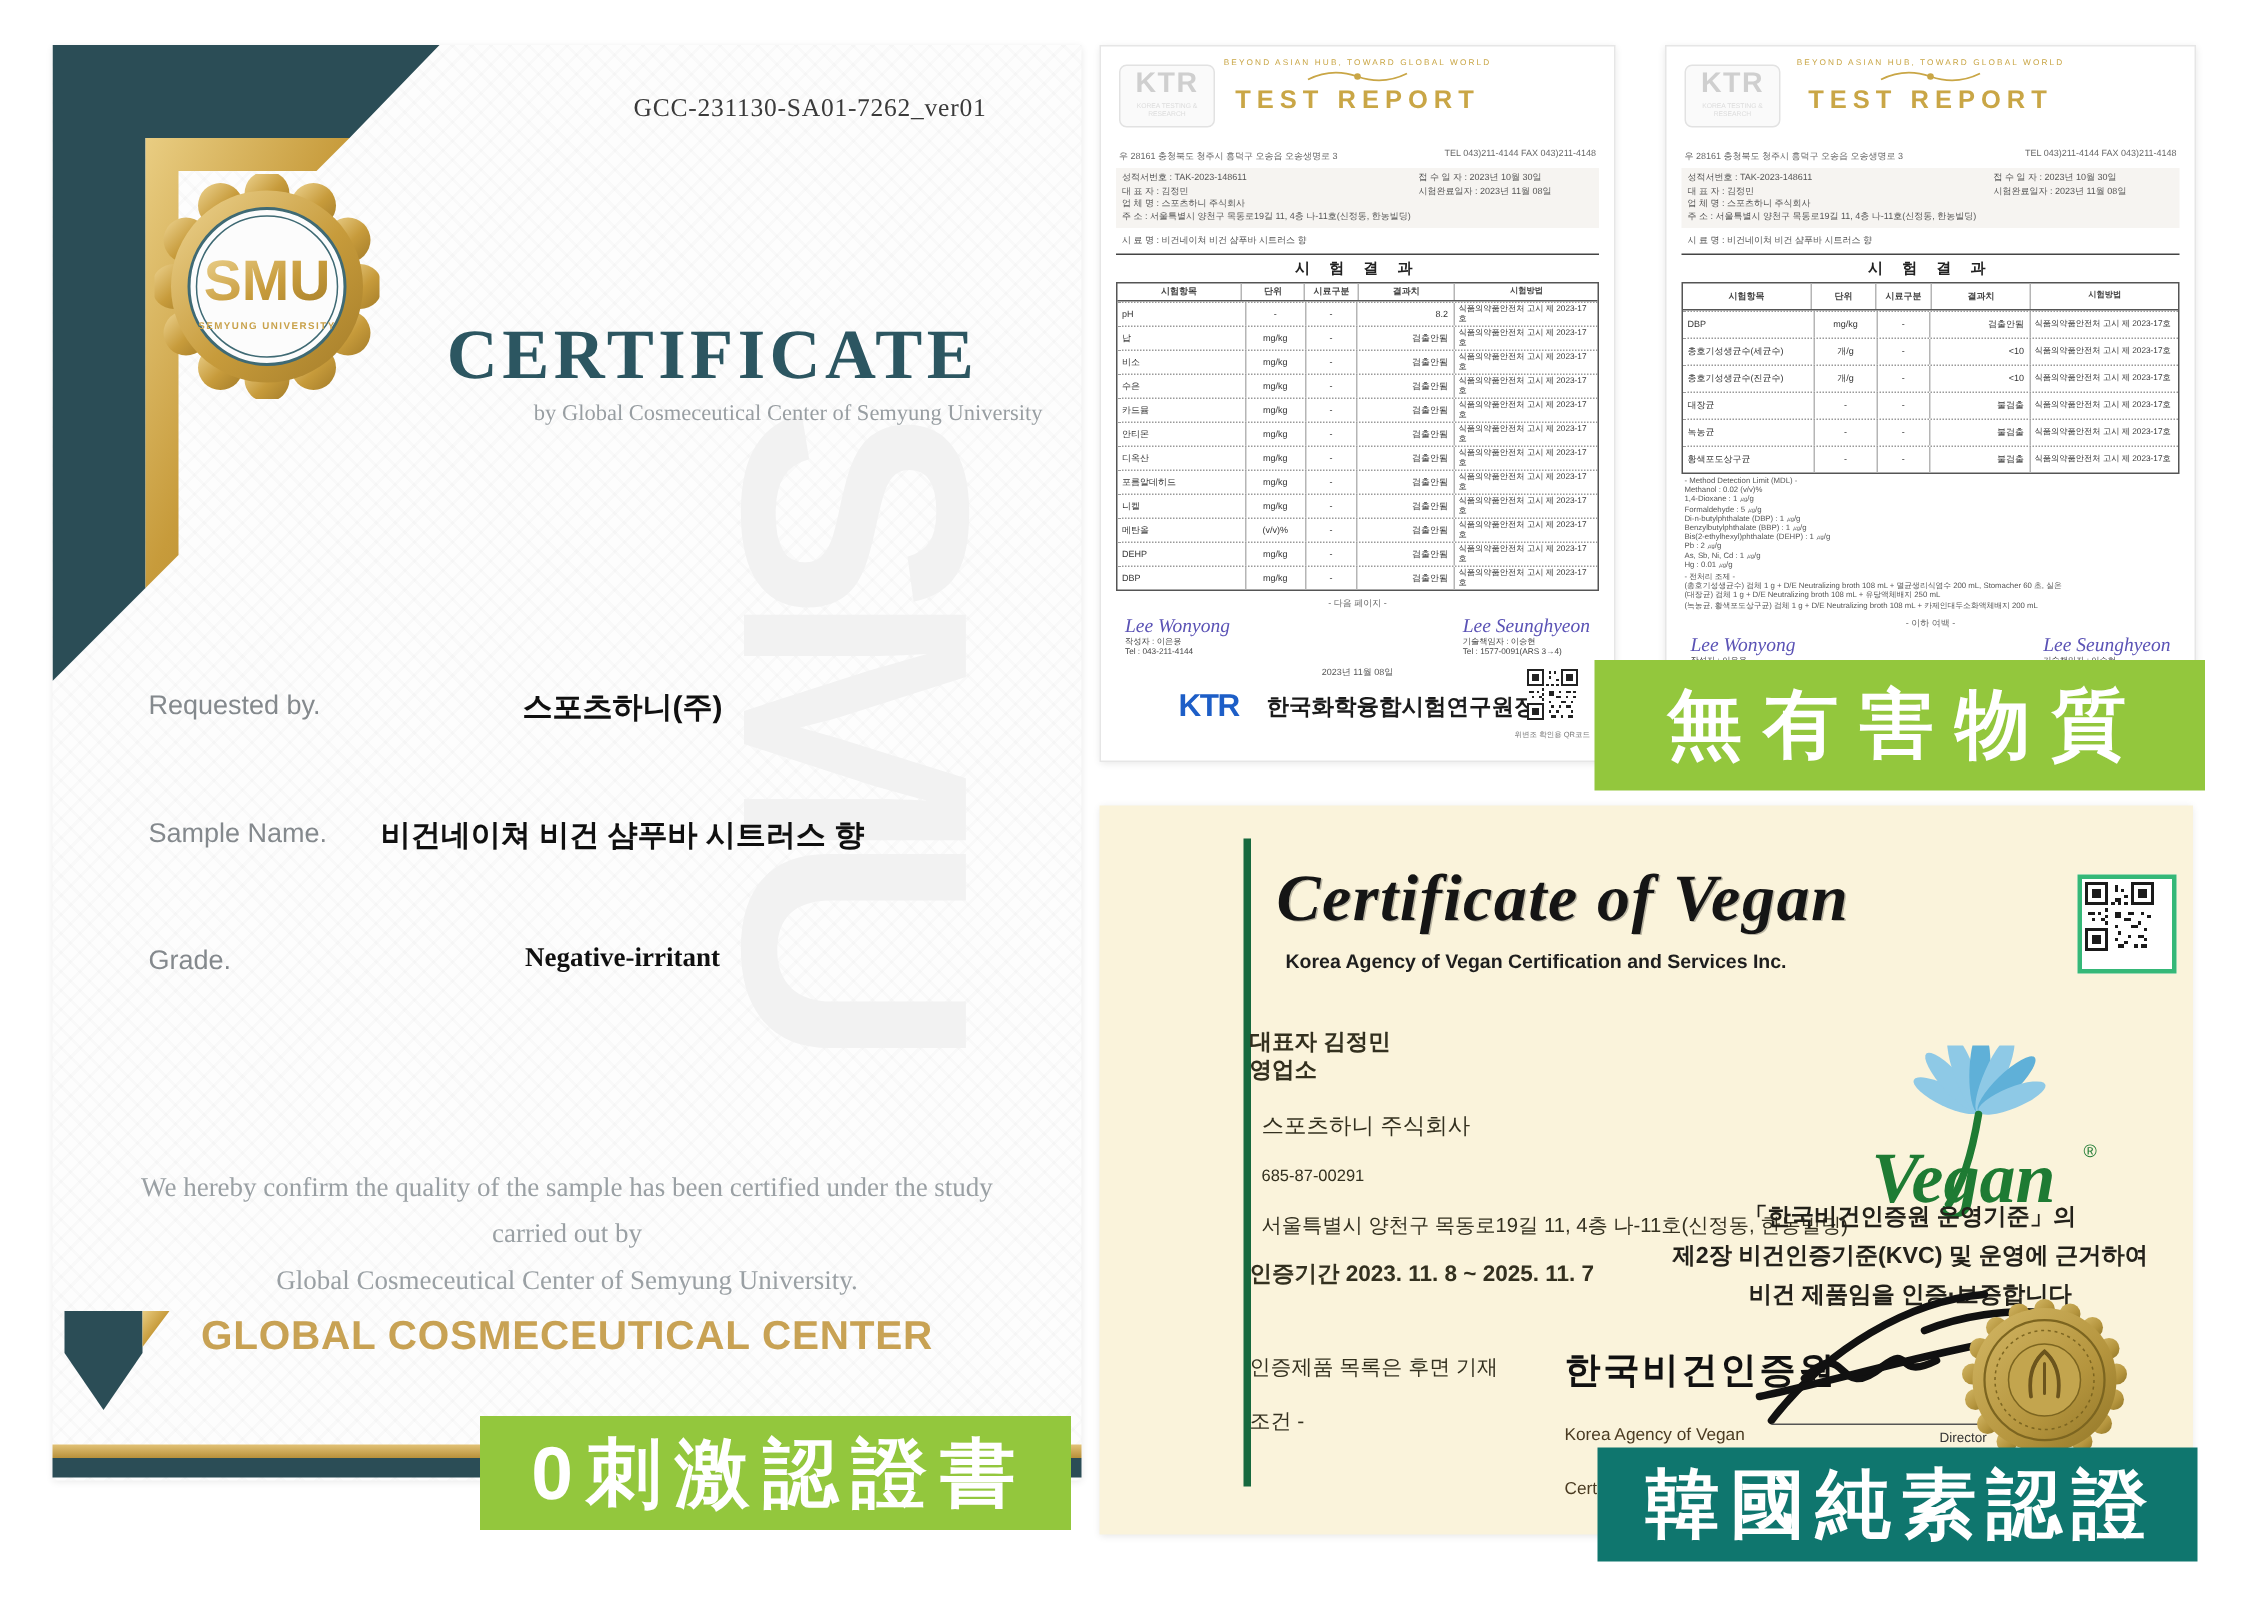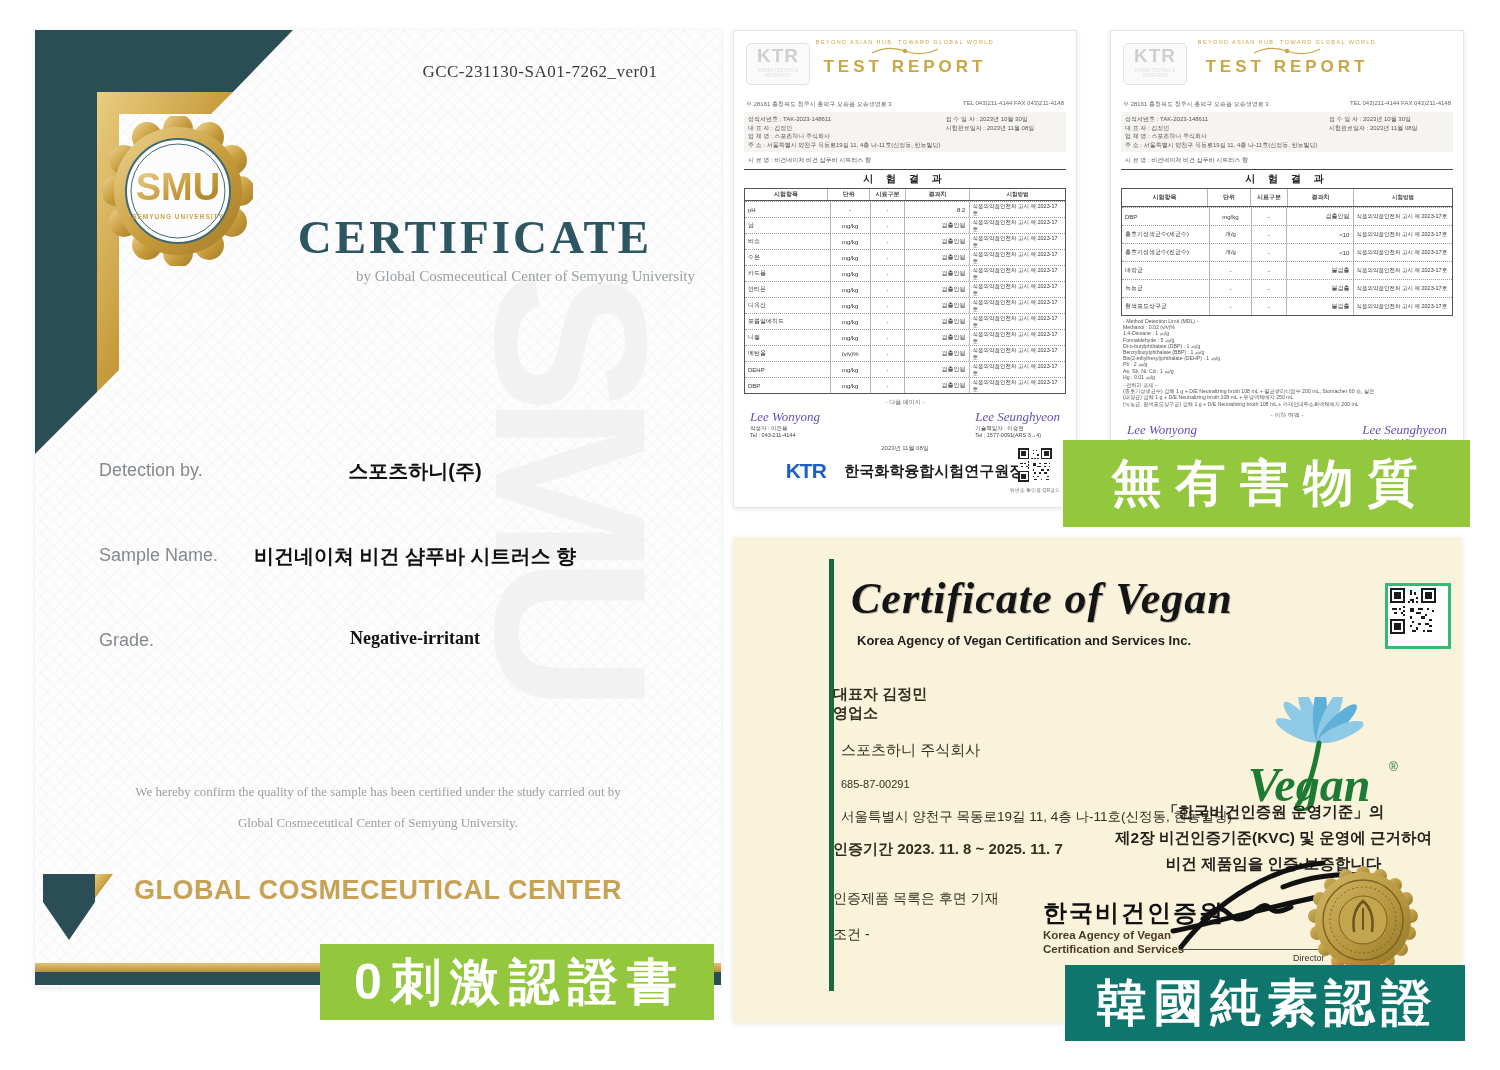--- a/index.html
+++ b/index.html
@@ -182,7 +182,7 @@
     <div class="smu-fields">
 
         <div class="smu-field">
-          <div class="fl">Detection by.</div>
+          <div class="fl">Requested by.</div>
           <div class="fv">스포츠하니(주)</div>
         </div>
 

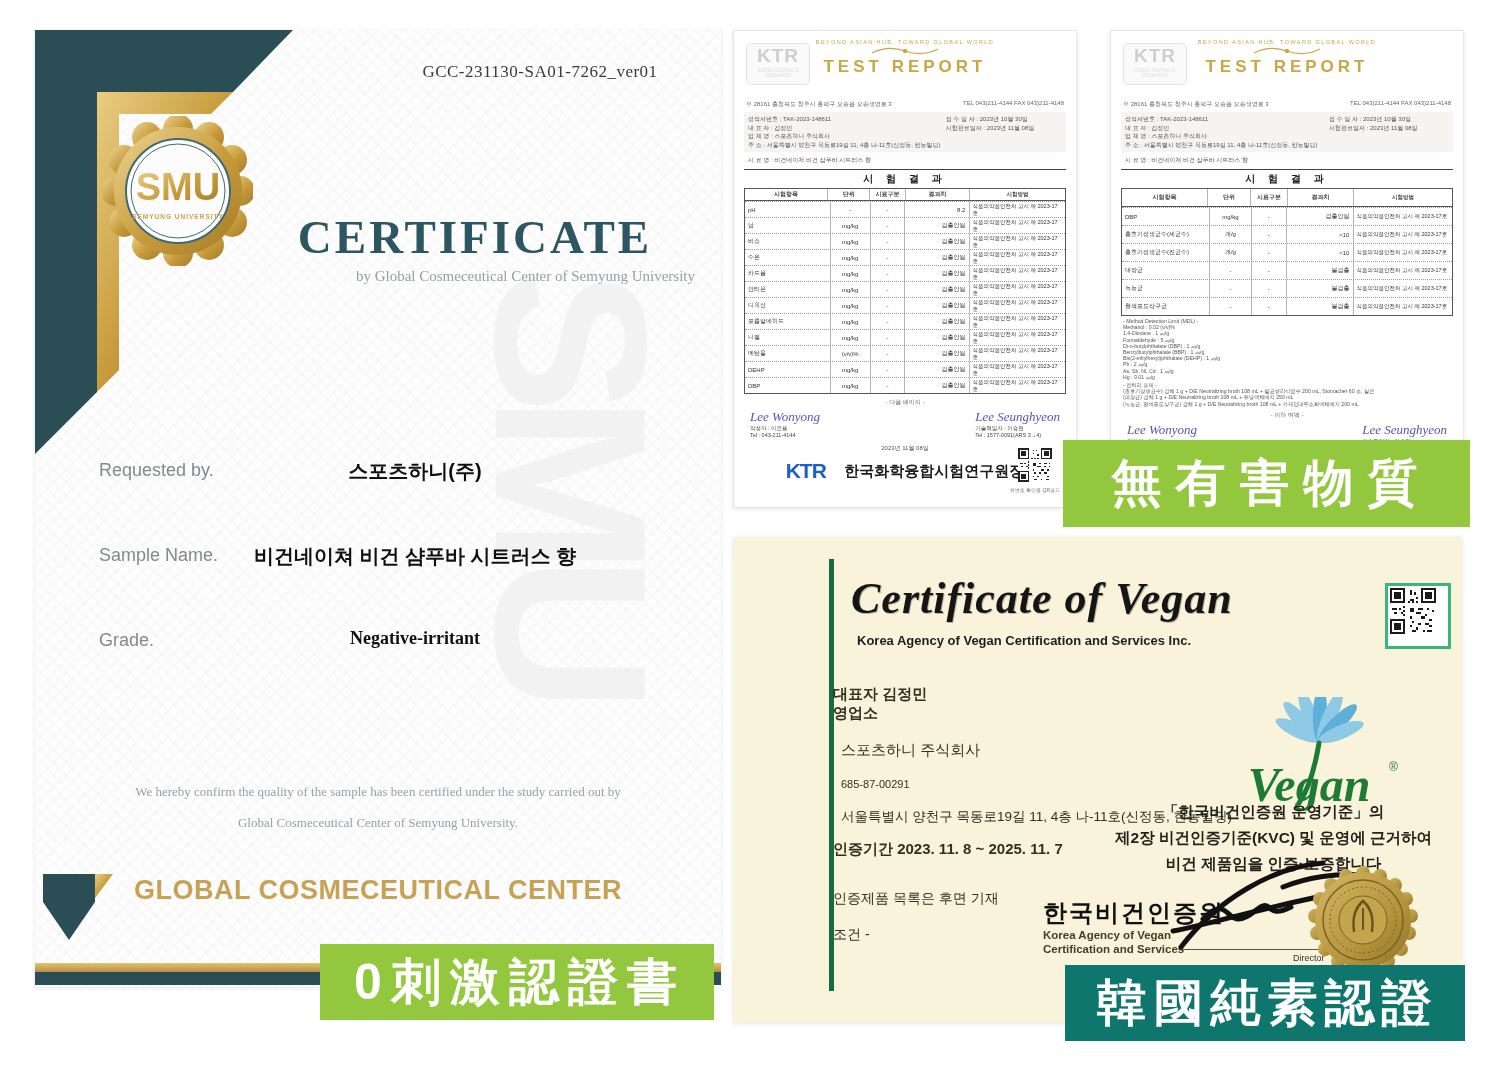--- a/index.html
+++ b/index.html
@@ -32,7 +32,7 @@
        font-weight:bold;font-size:20px;color:#101010;}
   .smu-field:last-child .fv{font-family:"Liberation Serif","DejaVu Serif",serif;font-size:18px;}
   .smu-confirm{position:absolute;left:43px;top:746px;width:600px;text-align:center;z-index:3;
-       font-family:"Liberation Serif","DejaVu Serif",serif;font-size:13px;color:#9aa0a4;line-height:31px;}
+       font-family:"Liberation Serif","DejaVu Serif",serif;font-size:18px;color:#9aa0a4;line-height:31px;}
   .smu-footer{position:absolute;left:0;top:845px;width:100%;text-align:center;z-index:3;
        font-weight:bold;font-size:27px;color:#c8a254;letter-spacing:.5px;}
   .smu-bar-gold{position:absolute;left:0;top:933px;width:100%;height:9px;z-index:1;

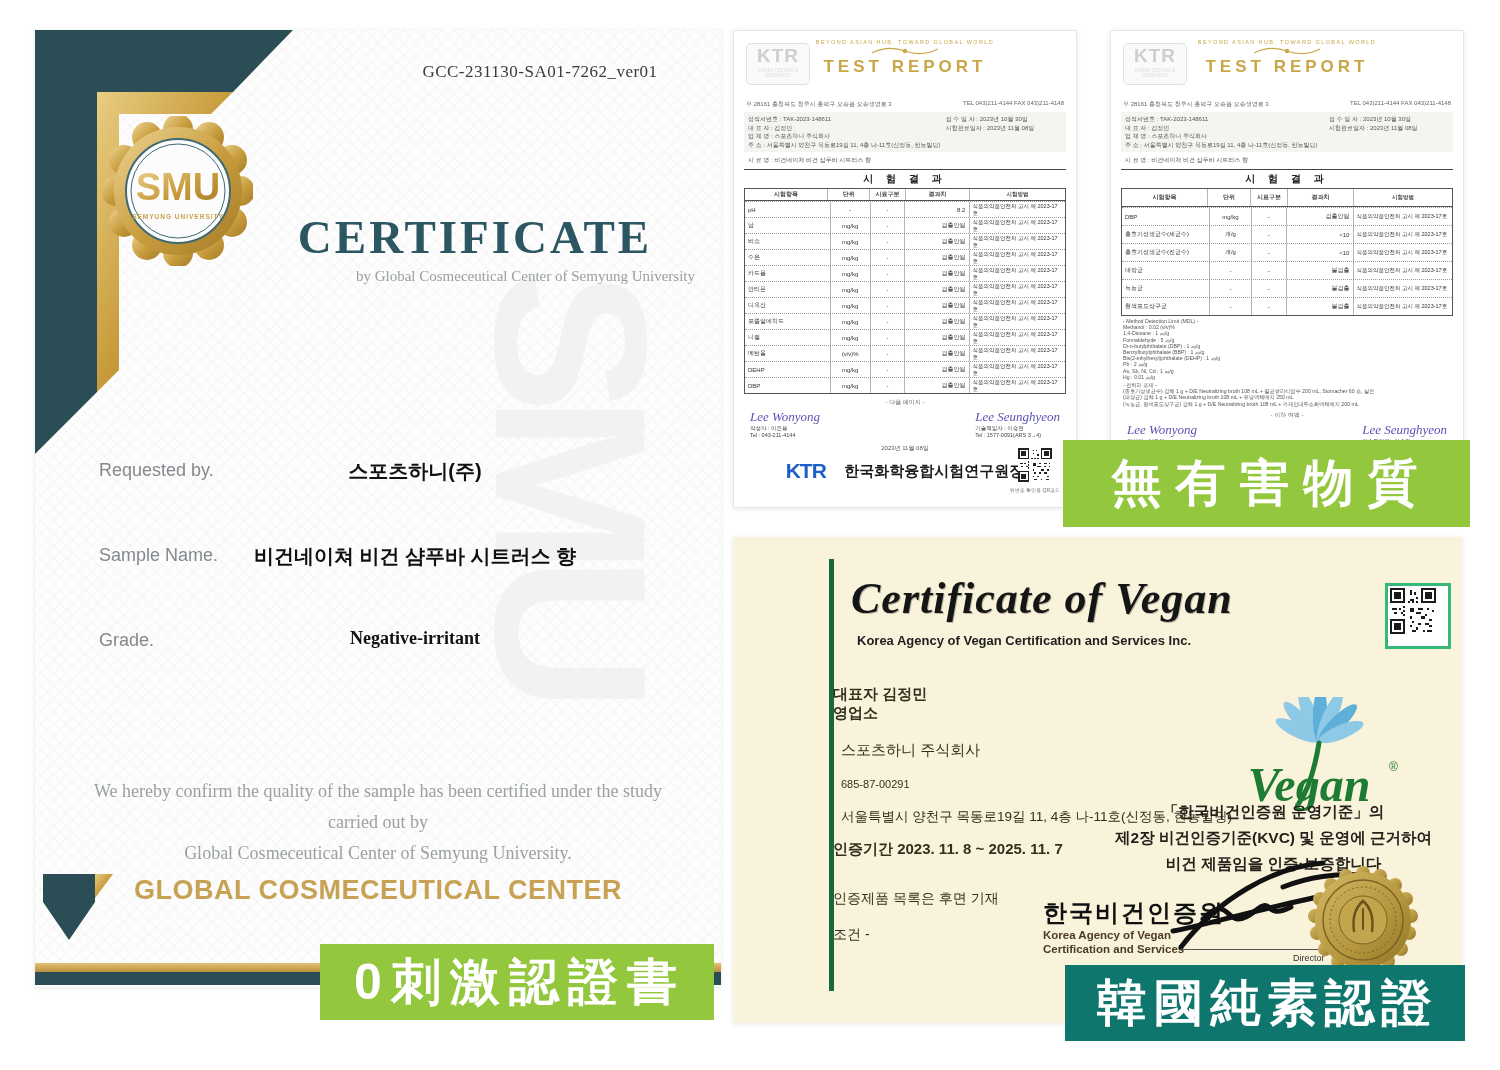--- a/index.html
+++ b/index.html
@@ -108,7 +108,7 @@
   .vi-reg{font-size:11px;margin-top:18px;padding-left:8px;}
   .vi-addr{font-size:13.5px;margin-top:18px;padding-left:8px;}
   .vi-period{font-weight:bold;font-size:15px;margin-top:14px;}
-  .vi-note{font-size:14px;margin-top:31px;}
+  .vi-note{font-size:14px;margin-top:44px;}
   .vi-cond{font-size:14px;margin-top:18px;}
   .vg-logo{position:absolute;left:478px;top:160px;}
   .vg-statement{position:absolute;left:368px;top:262px;width:345px;text-align:center;

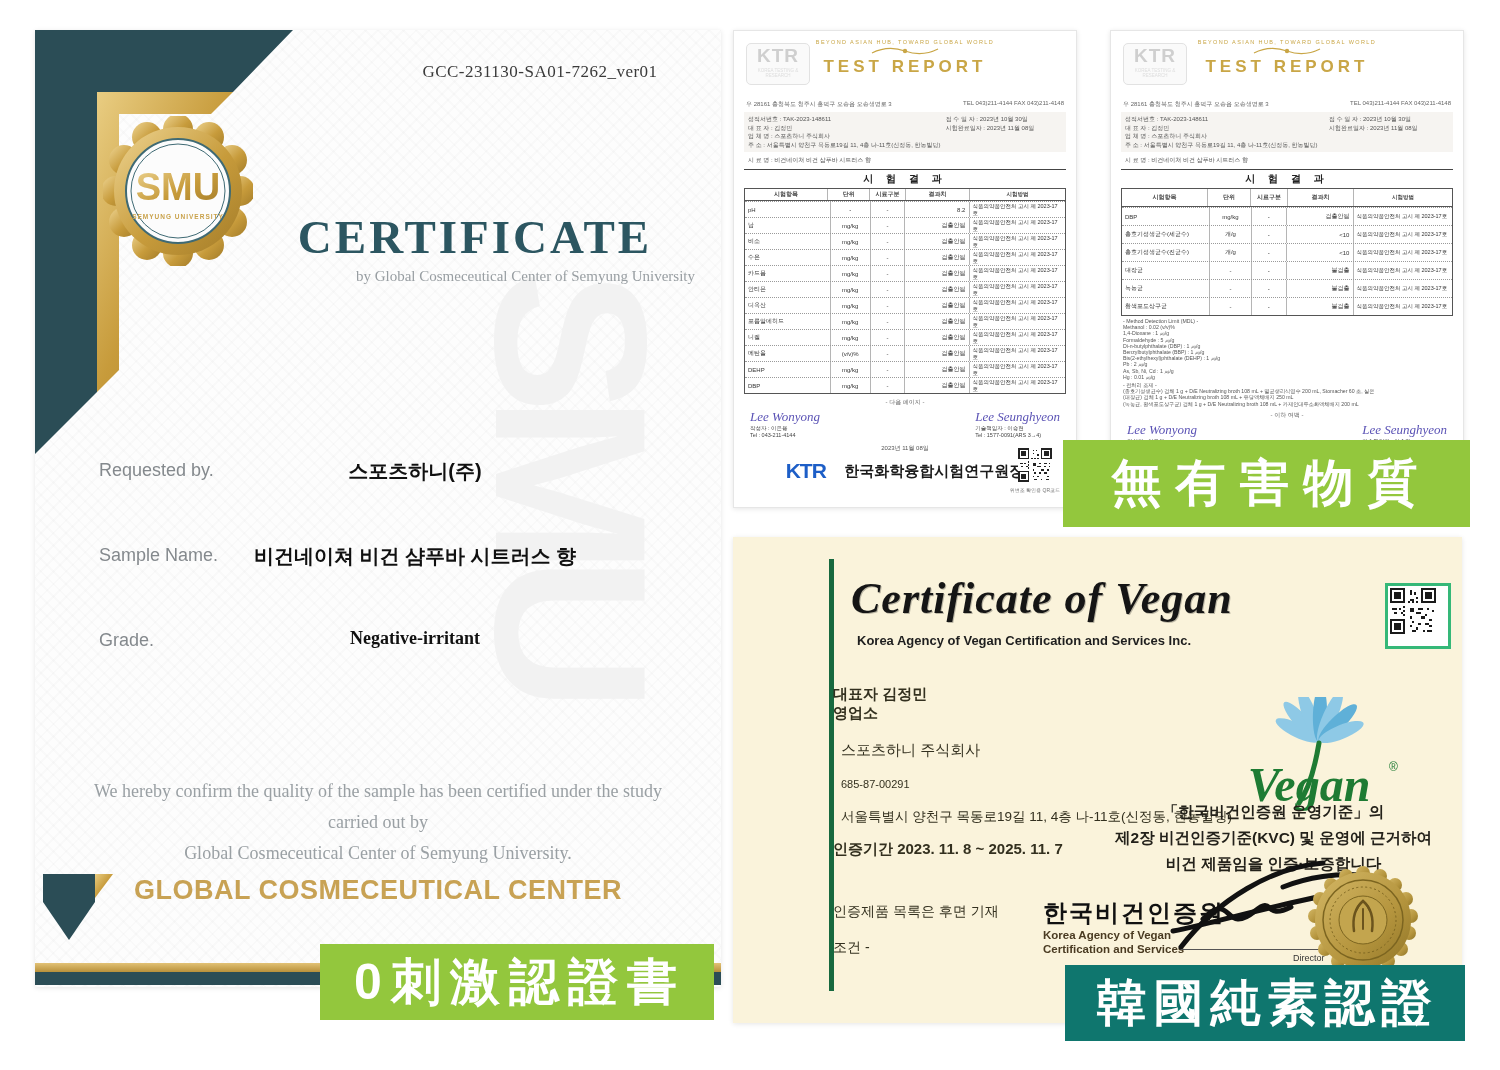--- a/index.html
+++ b/index.html
@@ -115,7 +115,7 @@
        font-weight:bold;font-size:15.5px;color:#23211a;line-height:26px;}
   .vg-issuer{position:absolute;left:310px;top:360px;}
   .vg-issuer .kr{font-size:24px;font-weight:bold;color:#111;letter-spacing:2px;}
-  .vg-issuer .en{font-size:11.5px;font-weight:bold;color:#4a3b22;line-height:13.5px;}
+  .vg-issuer .en{font-size:11.5px;font-weight:normal;color:#4a3b22;line-height:13.5px;margin-top:22px;}
   .vg-signature{position:absolute;left:430px;top:322px;}
   .vg-sigline{position:absolute;left:448px;top:412px;width:160px;border-top:1px solid #555;}
   .vg-director{position:absolute;left:560px;top:416px;font-size:9px;color:#333;}

